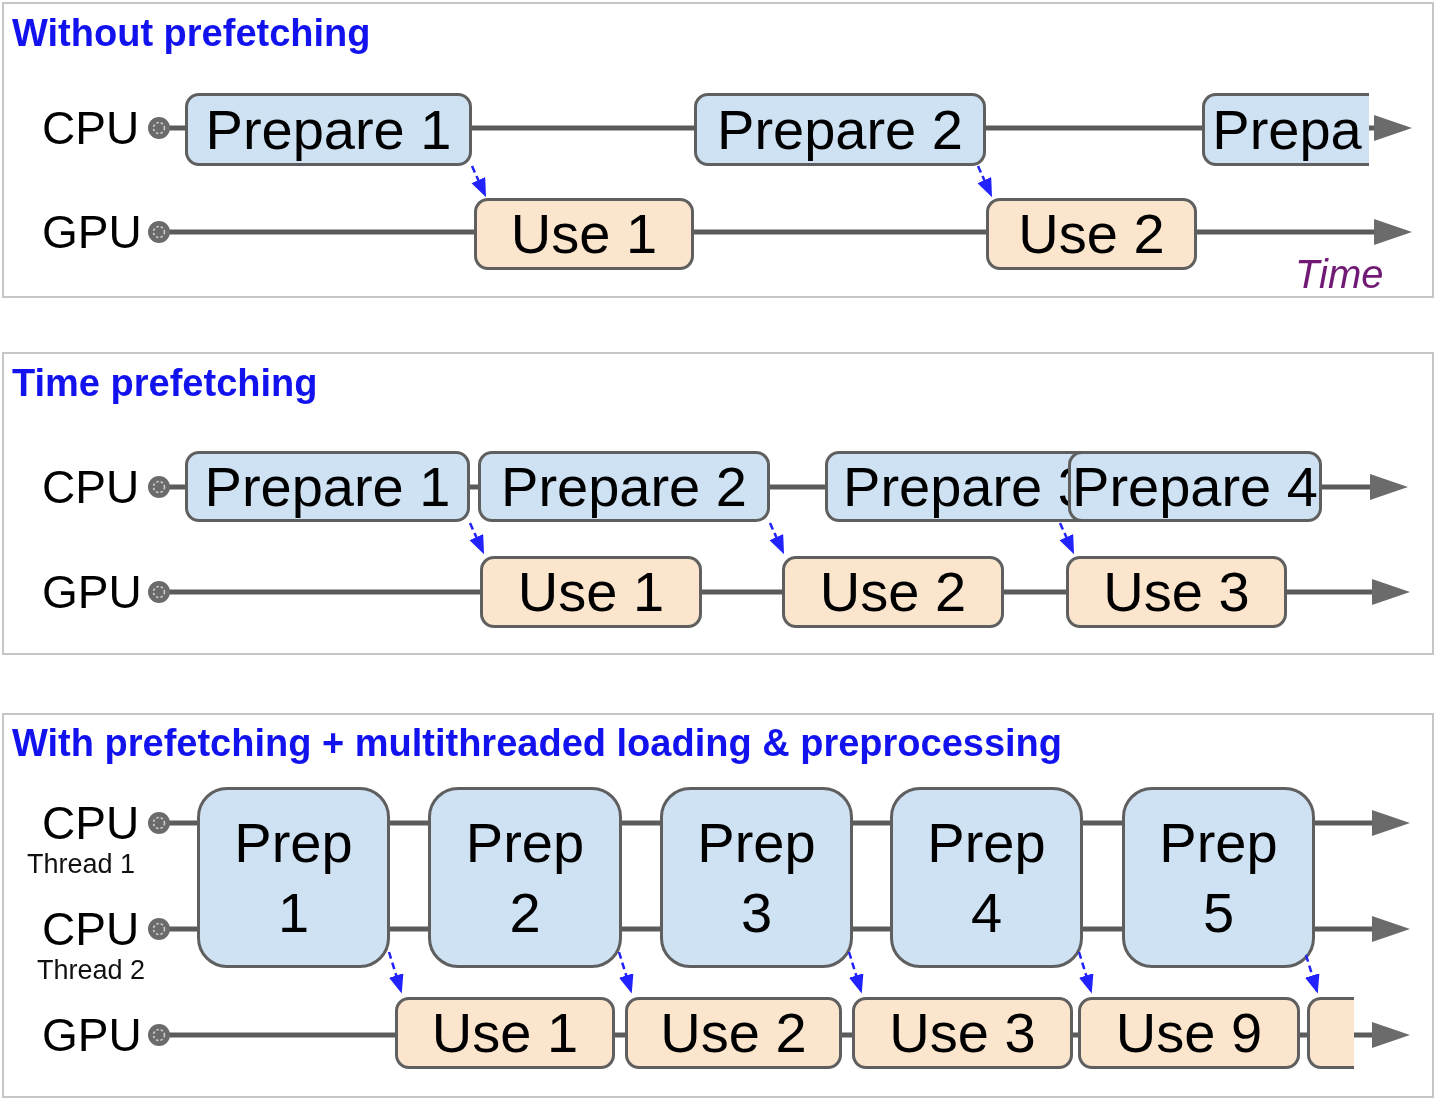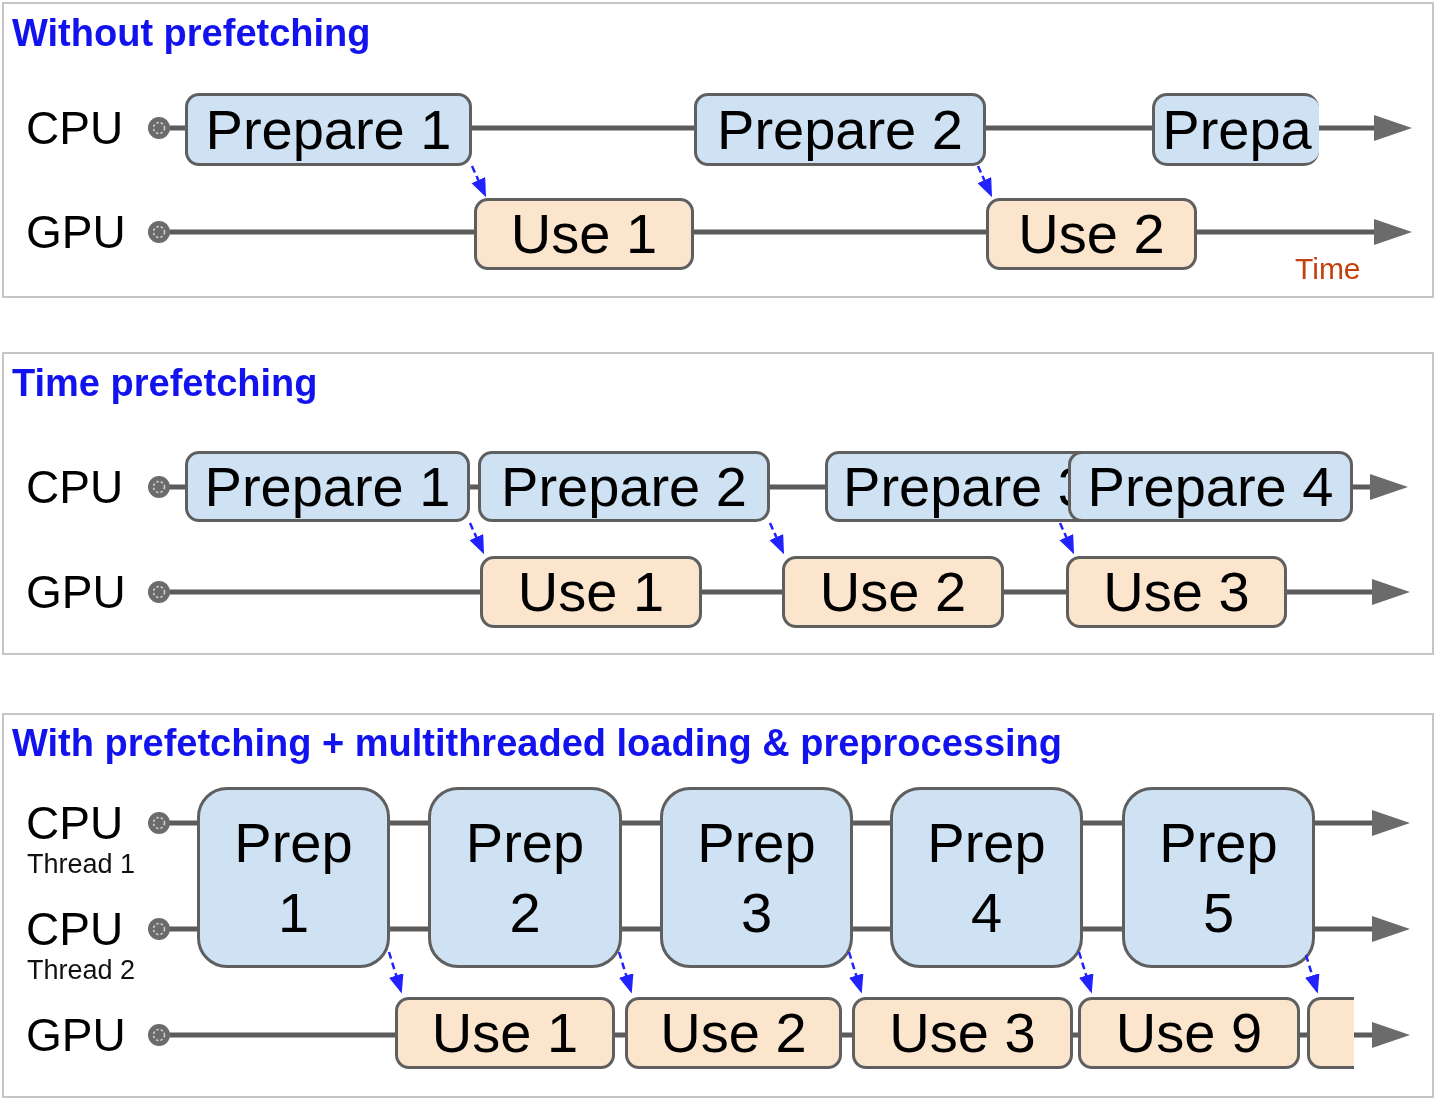--- a/index.html
+++ b/index.html
@@ -10,7 +10,7 @@
   .panel-title{position:absolute;font-size:38px;font-weight:bold;color:#1212ee;
                white-space:nowrap;z-index:2;}
   .row-label{position:absolute;font-size:46px;line-height:1.1;color:#000;
-             white-space:nowrap;z-index:2;}
+             white-space:nowrap;z-index:2;margin-left:16px;}
   .sub-label{position:absolute;font-size:27px;line-height:1.1;color:#111;
              white-space:nowrap;z-index:2;}
   .box{position:absolute;box-sizing:border-box;border:3px solid #5f5f5f;

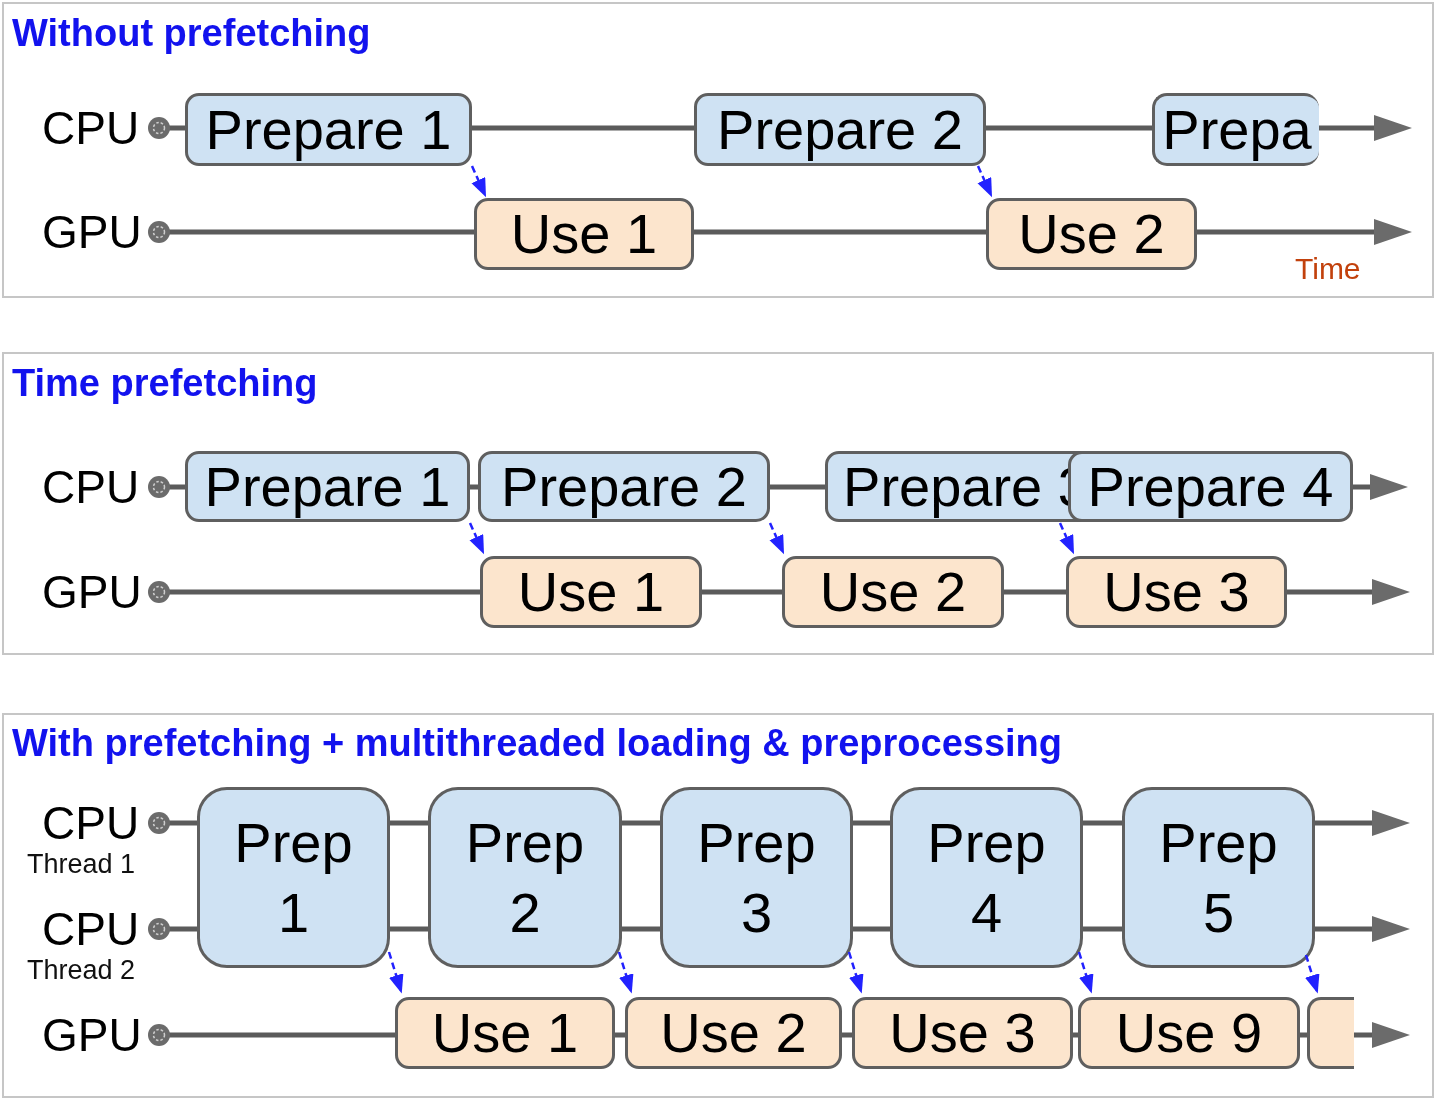--- a/index.html
+++ b/index.html
@@ -72,7 +72,7 @@
 <div class="row-label" style="left:26px;top:207px;">GPU</div>
 <div class="box prepare" style="left:185px;top:93px;width:287px;height:73px;">Prepare 1</div>
 <div class="box prepare" style="left:694px;top:93px;width:292px;height:73px;">Prepare 2</div>
-<div class="box prepare clipped" style="left:1152px;top:93px;width:167px;height:73px;border-radius:15px;">Prepa</div>
+<div class="box prepare clipped" style="left:1202px;top:93px;width:167px;height:73px;">Prepa</div>
 <div class="box use" style="left:474px;top:198px;width:220px;height:72px;">Use 1</div>
 <div class="box use" style="left:986px;top:198px;width:211px;height:72px;">Use 2</div>
 <div class="time-label" style="left:1295px;top:252px;">Time</div>

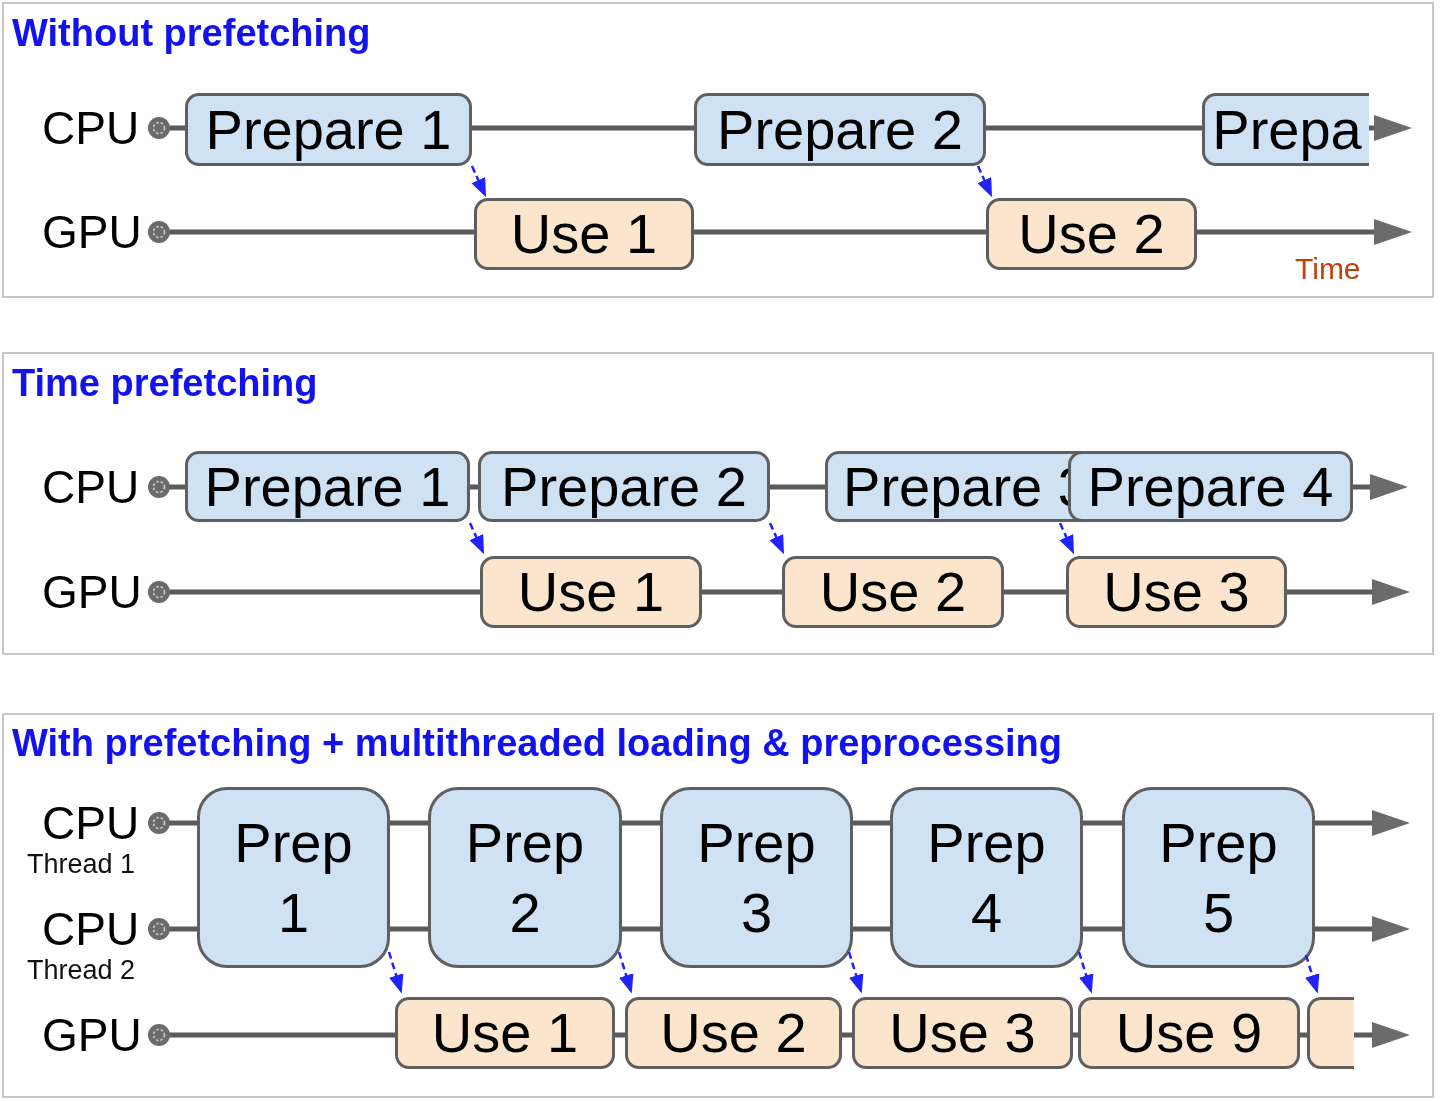--- a/index.html
+++ b/index.html
@@ -21,7 +21,7 @@
   .box.use{background:#fce5cd;}
   .box.clipped{border-right:none;border-radius:14px 0 0 14px;}
   .box.tall{border-radius:30px;flex-direction:column;}
-  .time-label{position:absolute;font-size:30px;color:#c2410c;z-index:2;white-space:nowrap;}
+  .time-label{position:absolute;font-size:40px;color:#701a75;z-index:2;white-space:nowrap;font-style:italic;}
   svg.layer{position:absolute;left:0;top:0;pointer-events:none;}
   #gray-layer{z-index:1;}
   #arrow-layer{z-index:3;}

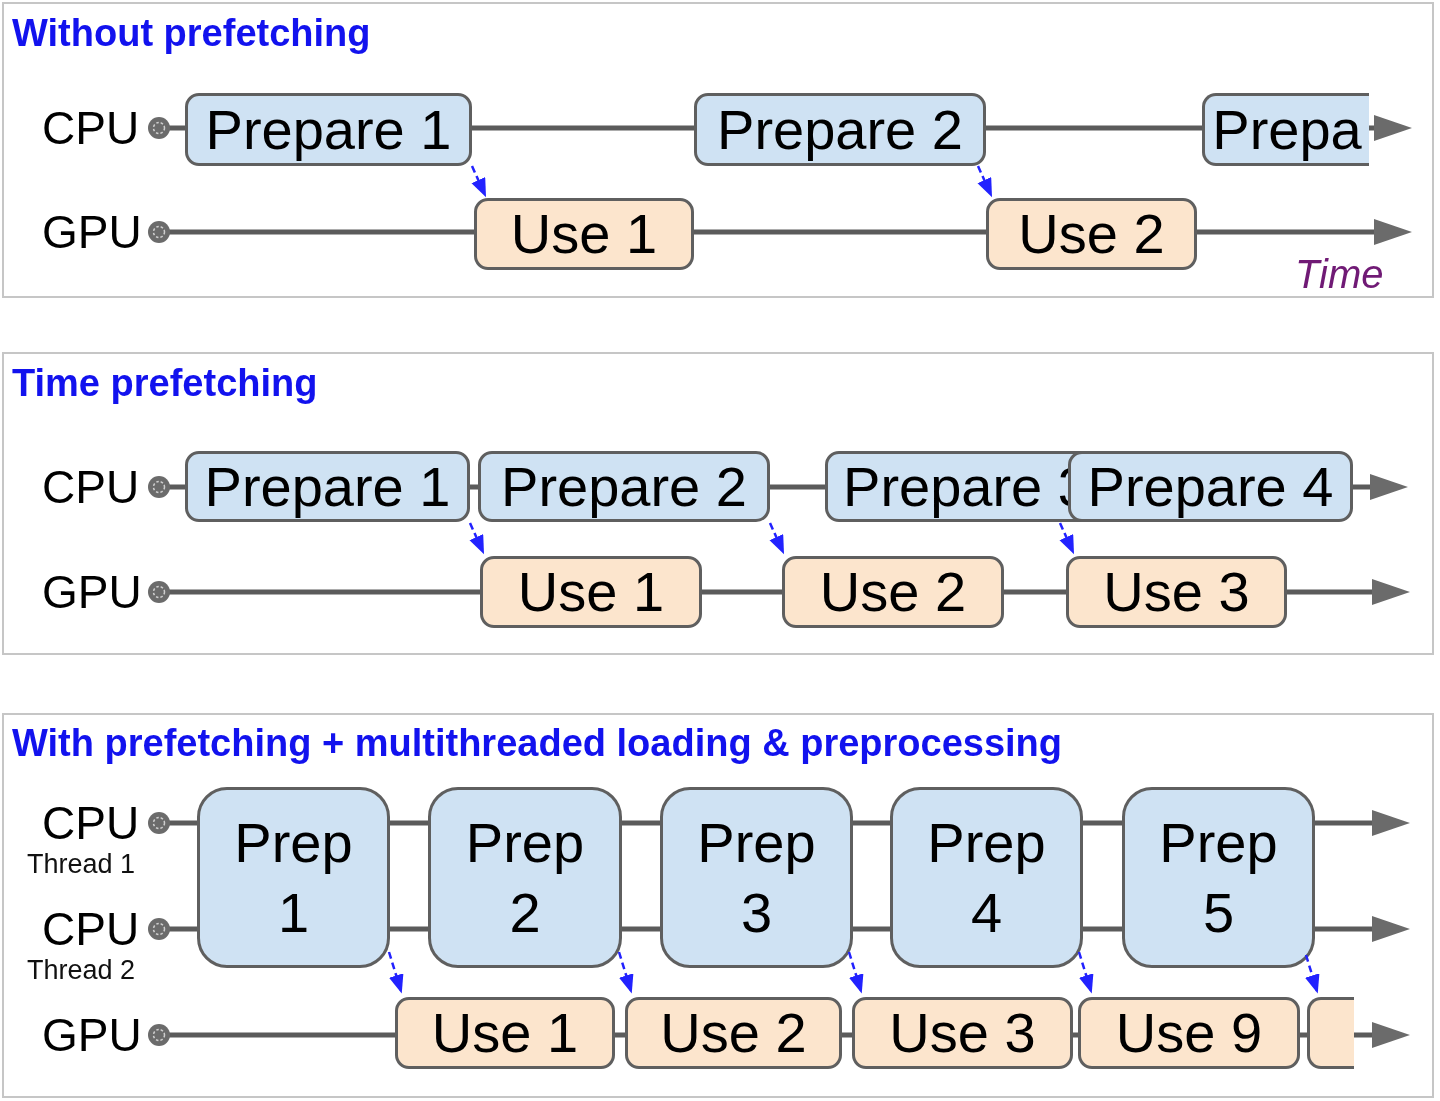--- a/index.html
+++ b/index.html
@@ -83,7 +83,7 @@
 <div class="box prepare" style="left:185px;top:451px;width:285px;height:71px;">Prepare 1</div>
 <div class="box prepare" style="left:478px;top:451px;width:292px;height:71px;">Prepare 2</div>
 <div class="box prepare" style="left:778px;top:451px;width:282px;height:71px;margin-left:47px;">Prepare 3</div>
-<div class="box prepare" style="left:1068px;top:451px;width:285px;height:71px;">Prepare 4</div>
+<div class="box prepare" style="left:1068px;top:451px;width:254px;height:71px;">Prepare 4</div>
 <div class="box use" style="left:480px;top:556px;width:222px;height:72px;">Use 1</div>
 <div class="box use" style="left:782px;top:556px;width:222px;height:72px;">Use 2</div>
 <div class="box use" style="left:1066px;top:556px;width:221px;height:72px;">Use 3</div>

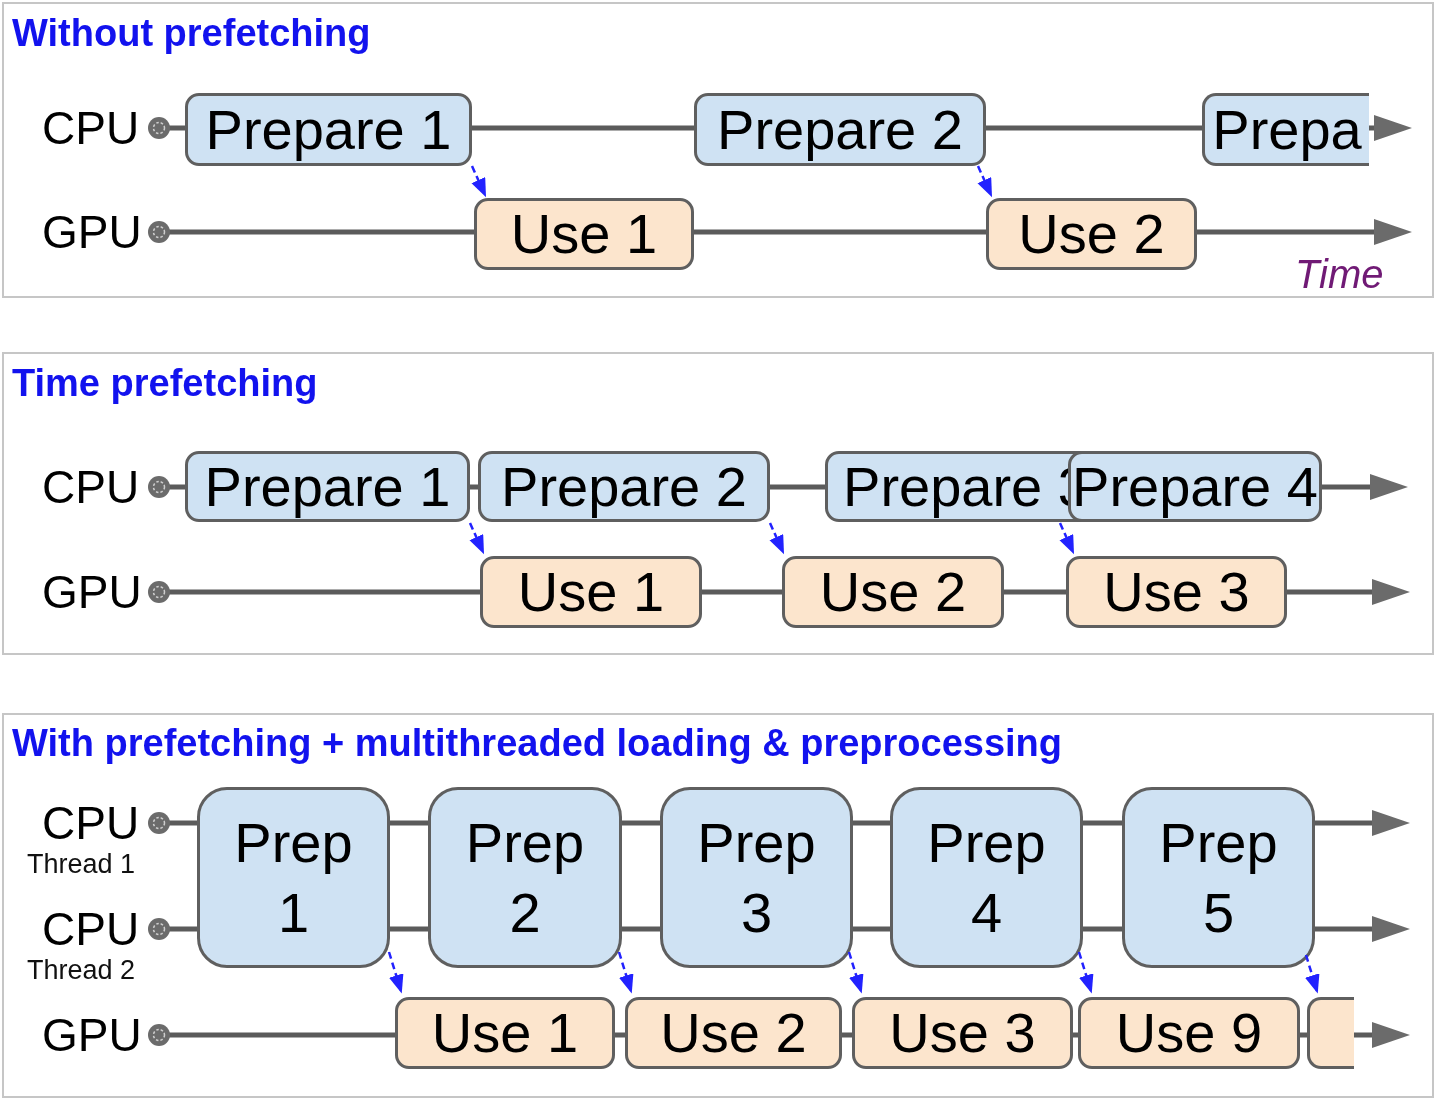--- a/index.html
+++ b/index.html
@@ -92,7 +92,7 @@
 <div class="row-label" style="left:26px;top:798px;">CPU</div>
 <div class="sub-label" style="left:27px;top:850px;">Thread 1</div>
 <div class="row-label" style="left:26px;top:904px;">CPU</div>
-<div class="sub-label" style="left:27px;top:956px;">Thread 2</div>
+<div class="sub-label" style="left:37px;top:956px;">Thread 2</div>
 <div class="row-label" style="left:26px;top:1010px;">GPU</div>
 
 <div class="box prepare tall" style="left:197px;top:787px;width:193px;height:181px;">

